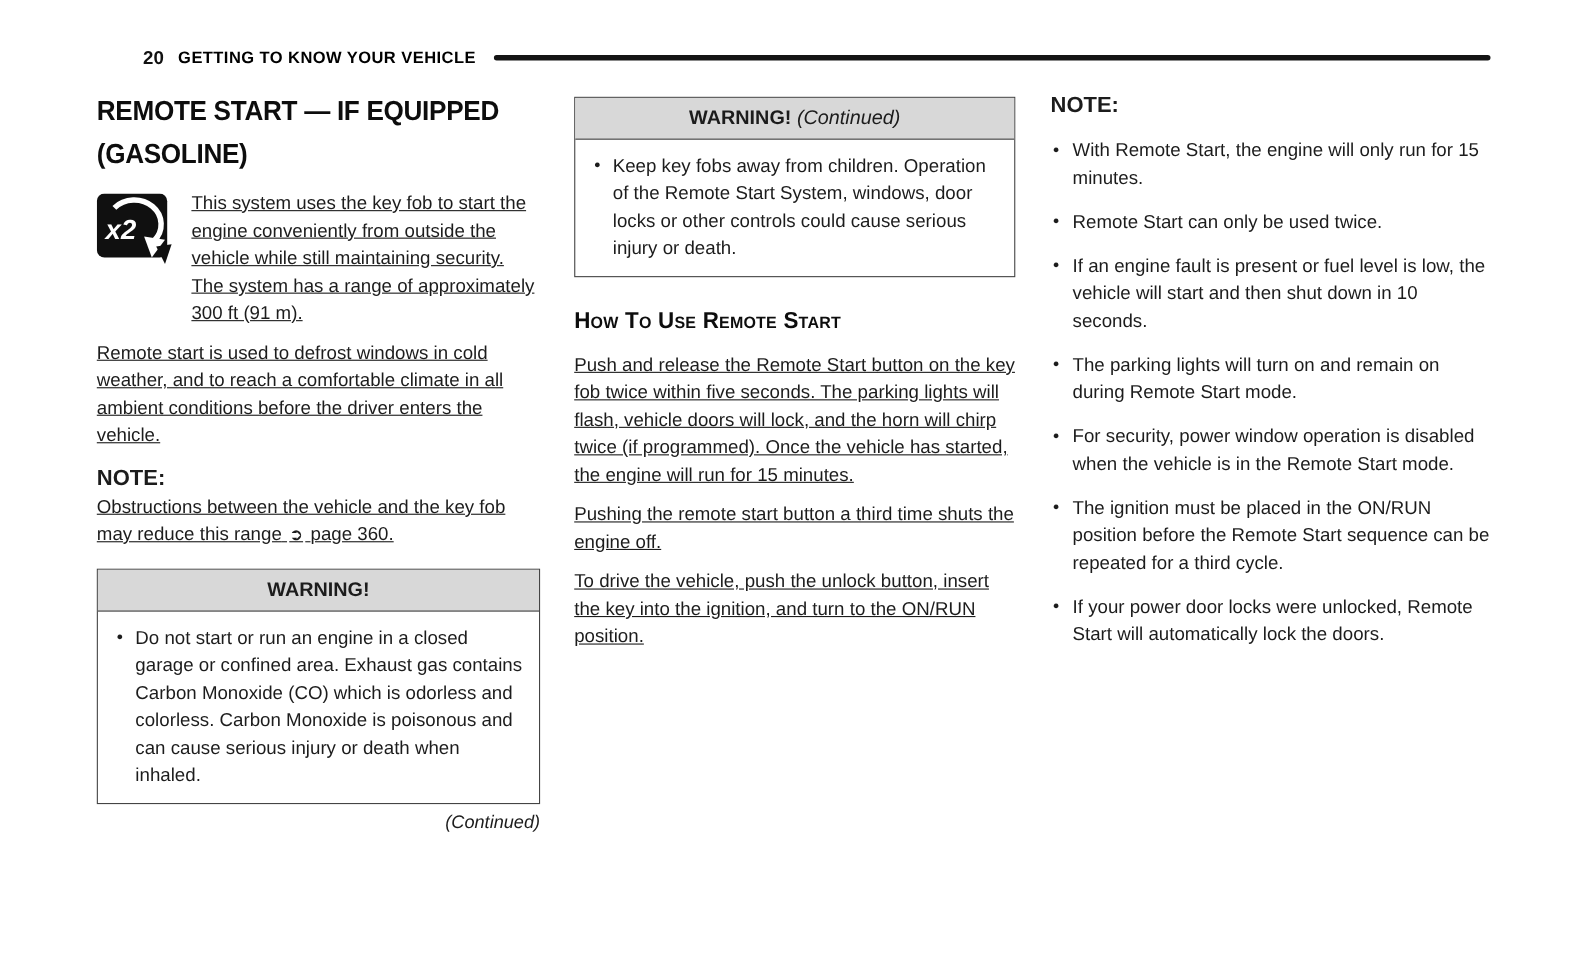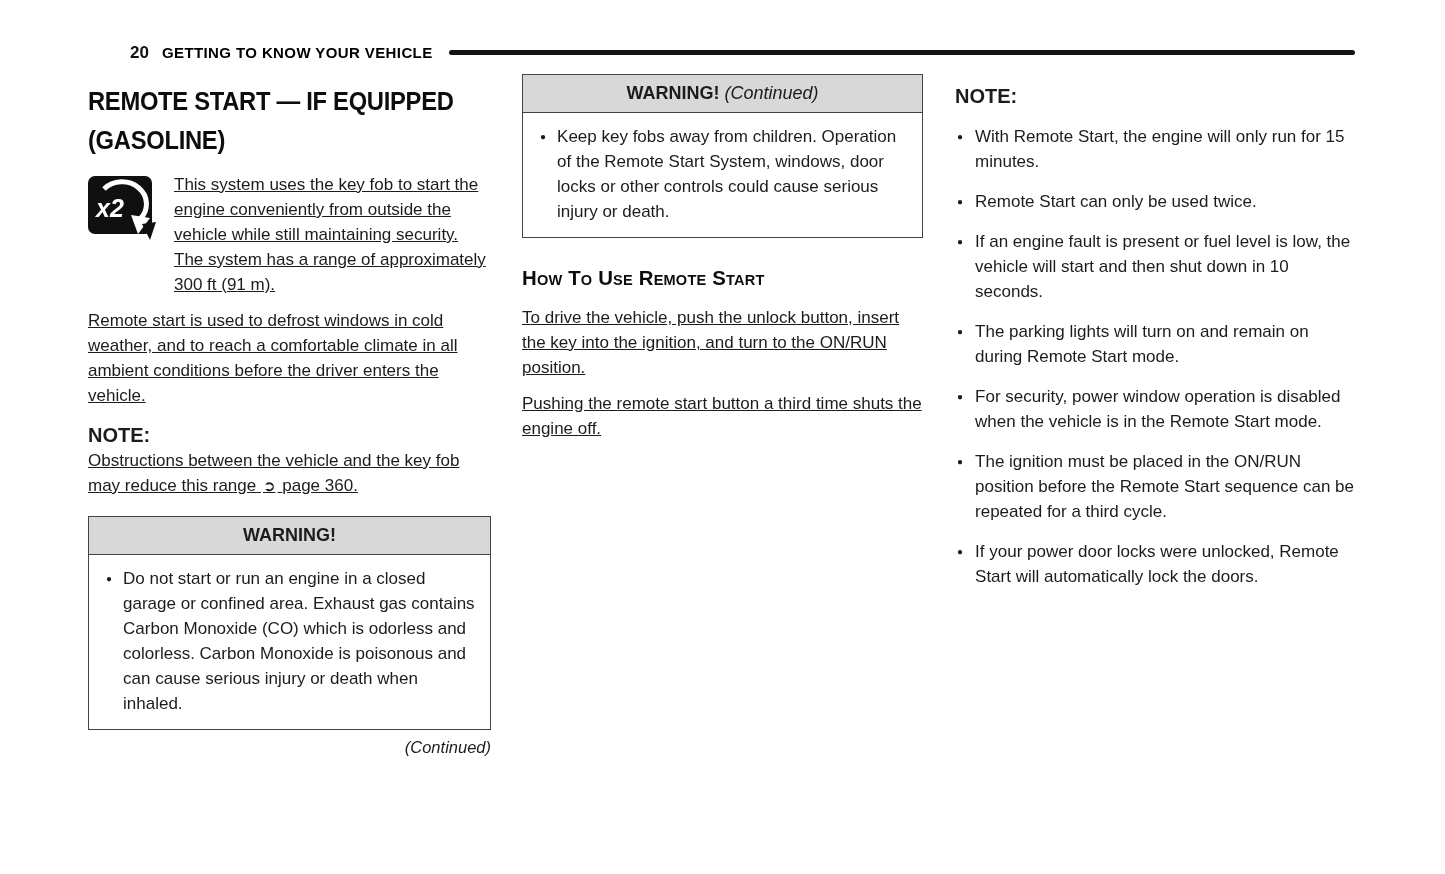--- a/index.html
+++ b/index.html
@@ -32,7 +32,7 @@
   
   .col { position:absolute; }
   .col-1 { left:88px;  top:82px; width:403px; }
-  .col-2 { left:522px; top:74px; width:401px; }
+  .col-2 { left:522px; top:88px; width:401px; }
   .col-3 { left:955px; top:84px; width:402px; }
 
   

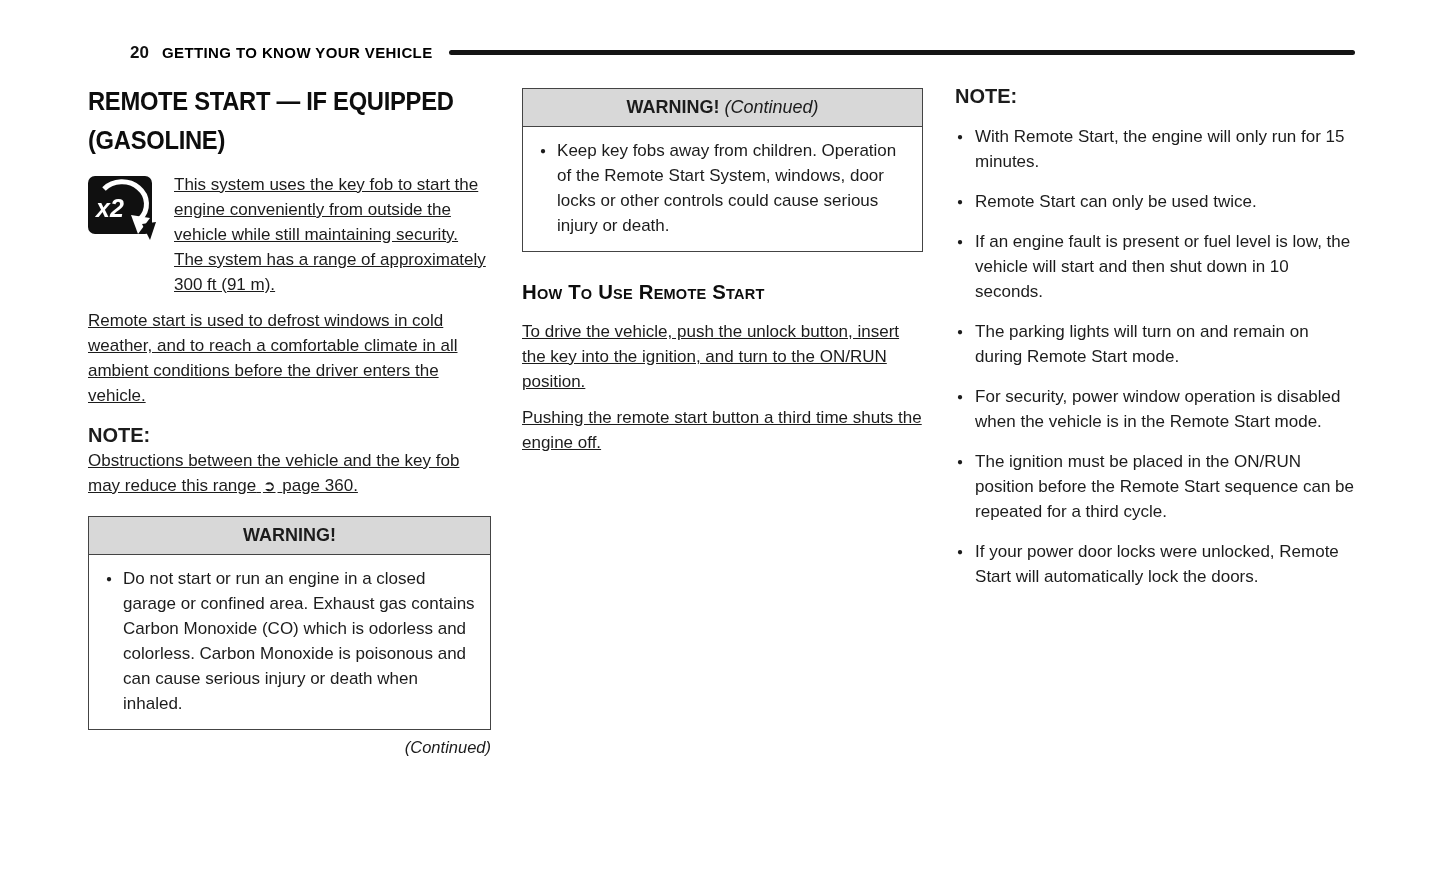--- a/index.html
+++ b/index.html
@@ -155,6 +155,7 @@
 
     <h2 class="sub-title">How To Use Remote Start</h2>
 
+    <p class="body-p">Push and release the Remote Start button on the key fob twice within five seconds. The parking lights will flash, vehicle doors will lock, and the horn will chirp twice (if programmed). Once the vehicle has started, the engine will run for 15 minutes.</p>
     <p class="body-p">To drive the vehicle, push the unlock button, insert the key into the ignition, and turn to the ON/RUN position.</p>
     <p class="body-p">Pushing the remote start button a third time shuts the engine off.</p>
 

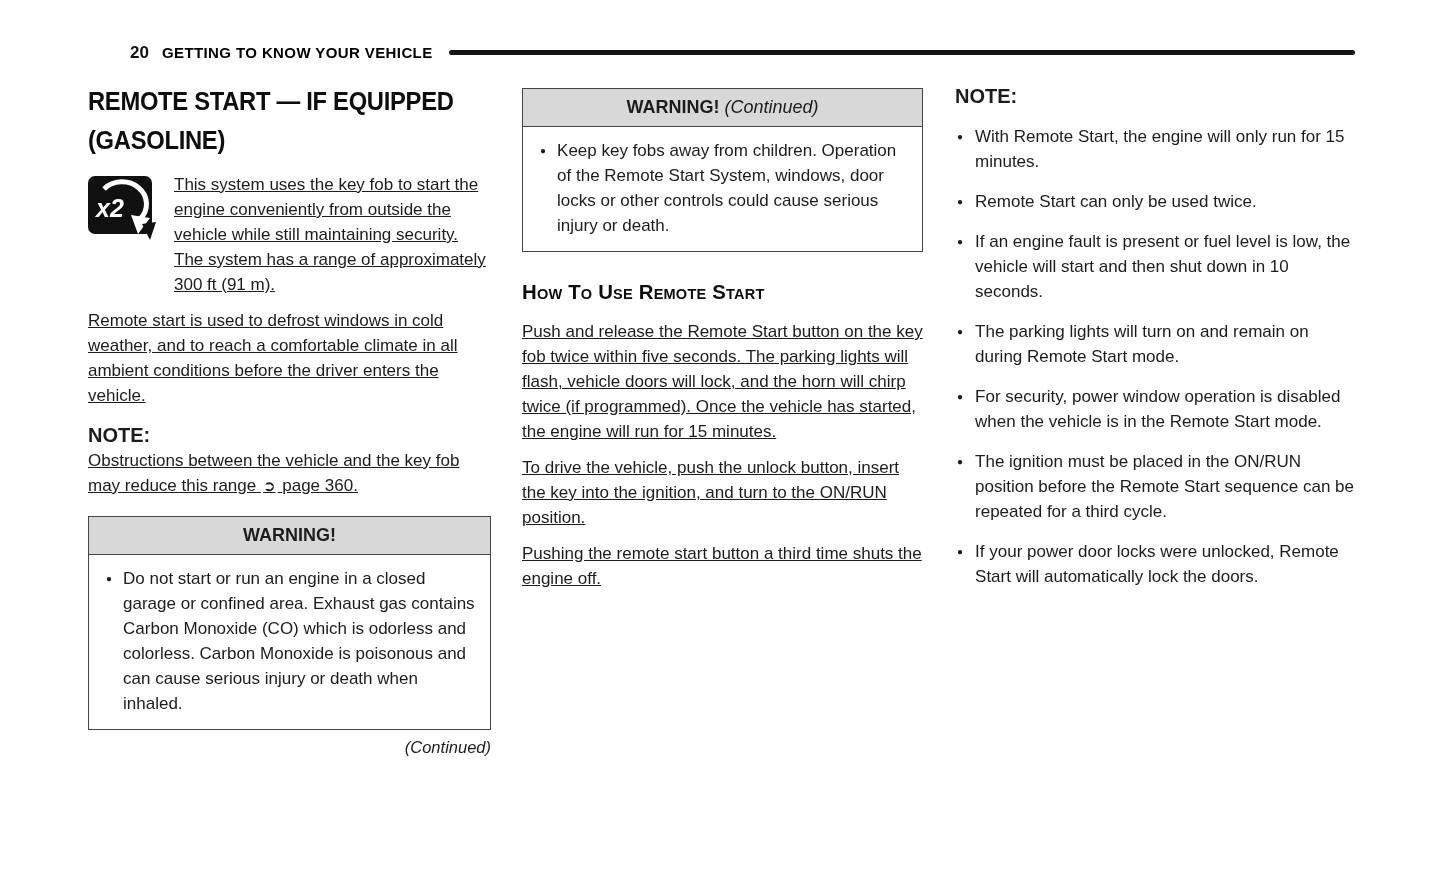--- a/index.html
+++ b/index.html
@@ -156,8 +156,8 @@
     <h2 class="sub-title">How To Use Remote Start</h2>
 
     <p class="body-p">Push and release the Remote Start button on the key fob twice within five seconds. The parking lights will flash, vehicle doors will lock, and the horn will chirp twice (if programmed). Once the vehicle has started, the engine will run for 15 minutes.</p>
+    <p class="body-p">Pushing the remote start button a third time shuts the engine off.</p>
     <p class="body-p">To drive the vehicle, push the unlock button, insert the key into the ignition, and turn to the ON/RUN position.</p>
-    <p class="body-p">Pushing the remote start button a third time shuts the engine off.</p>
 
   </div>
 

